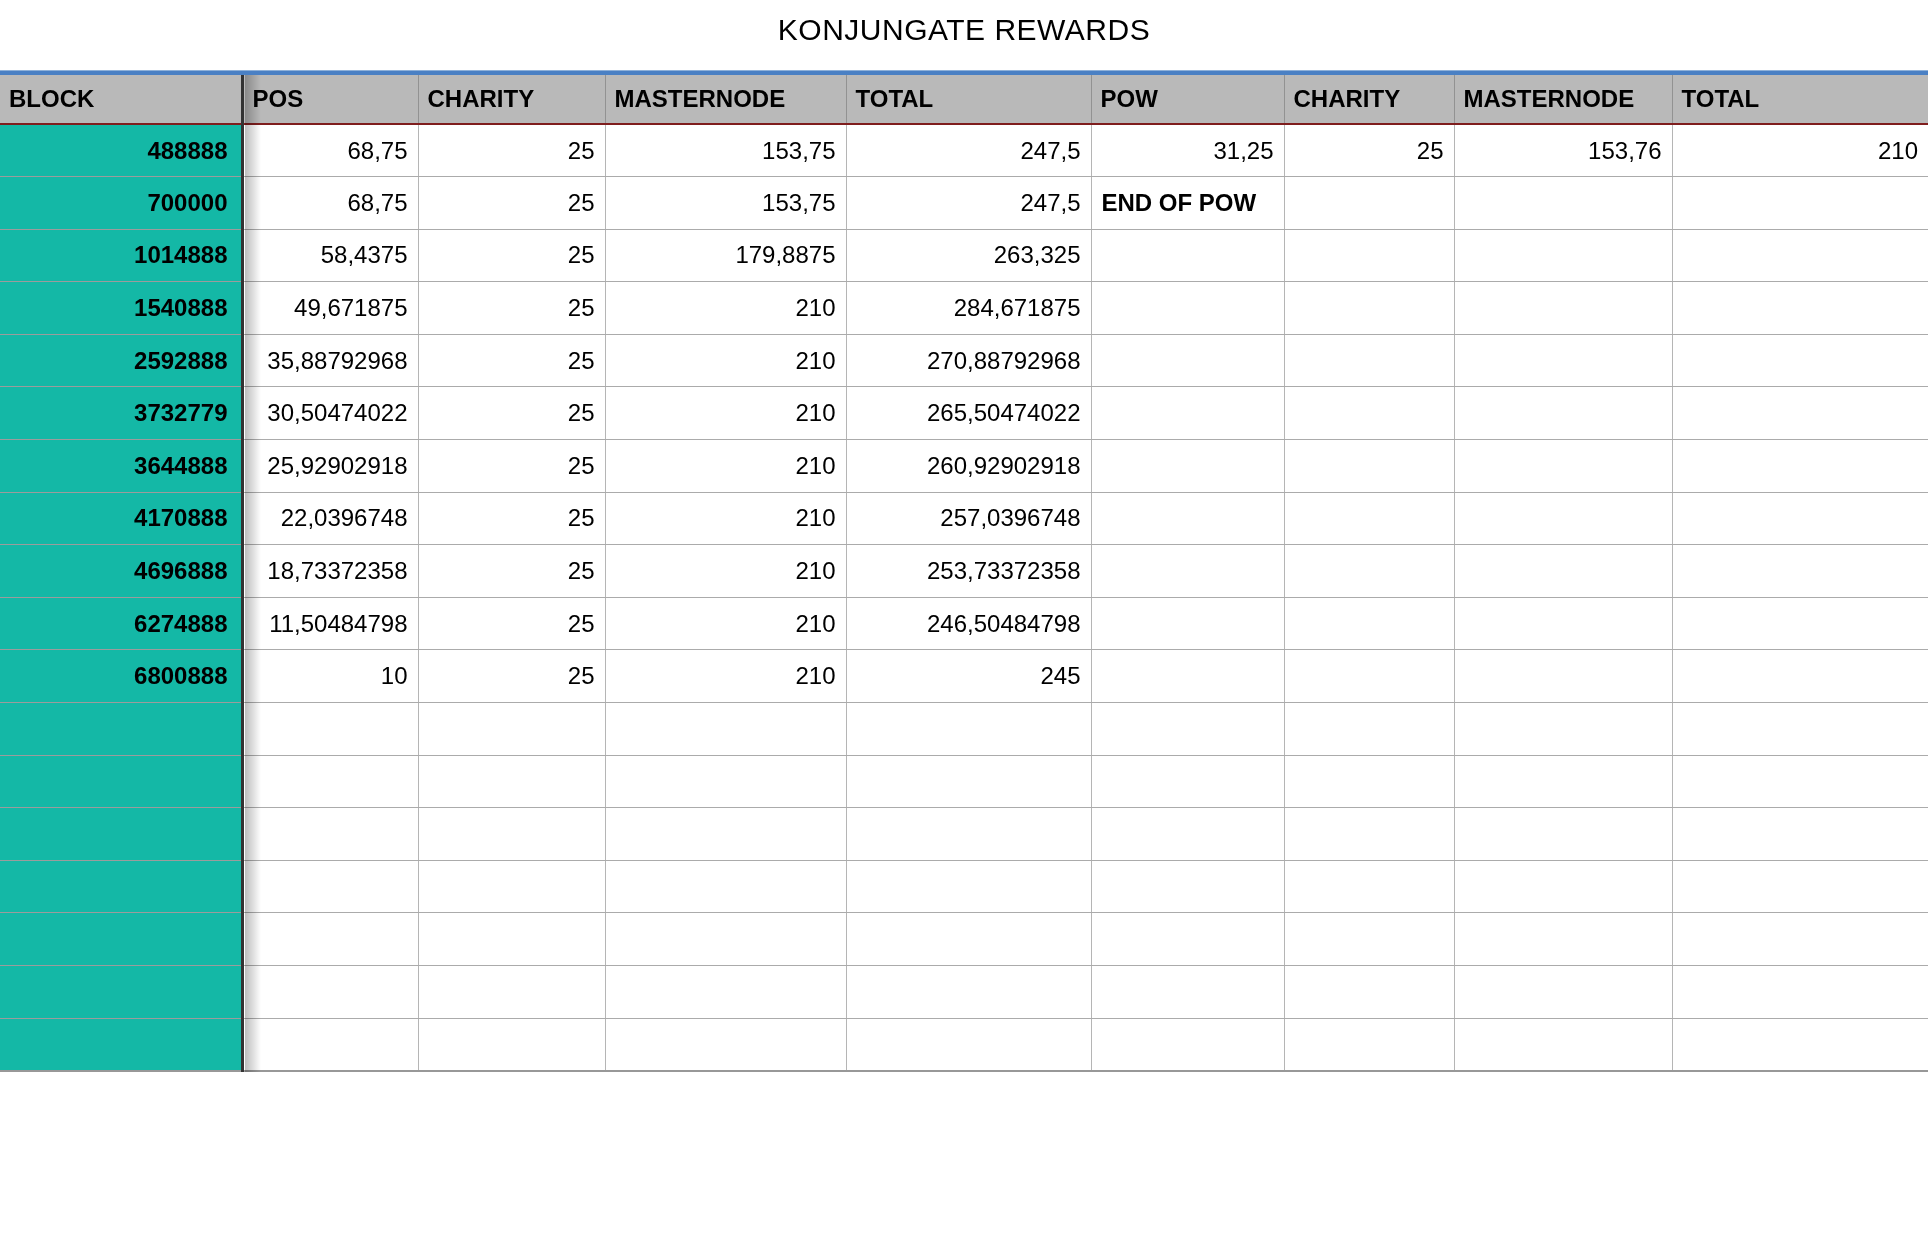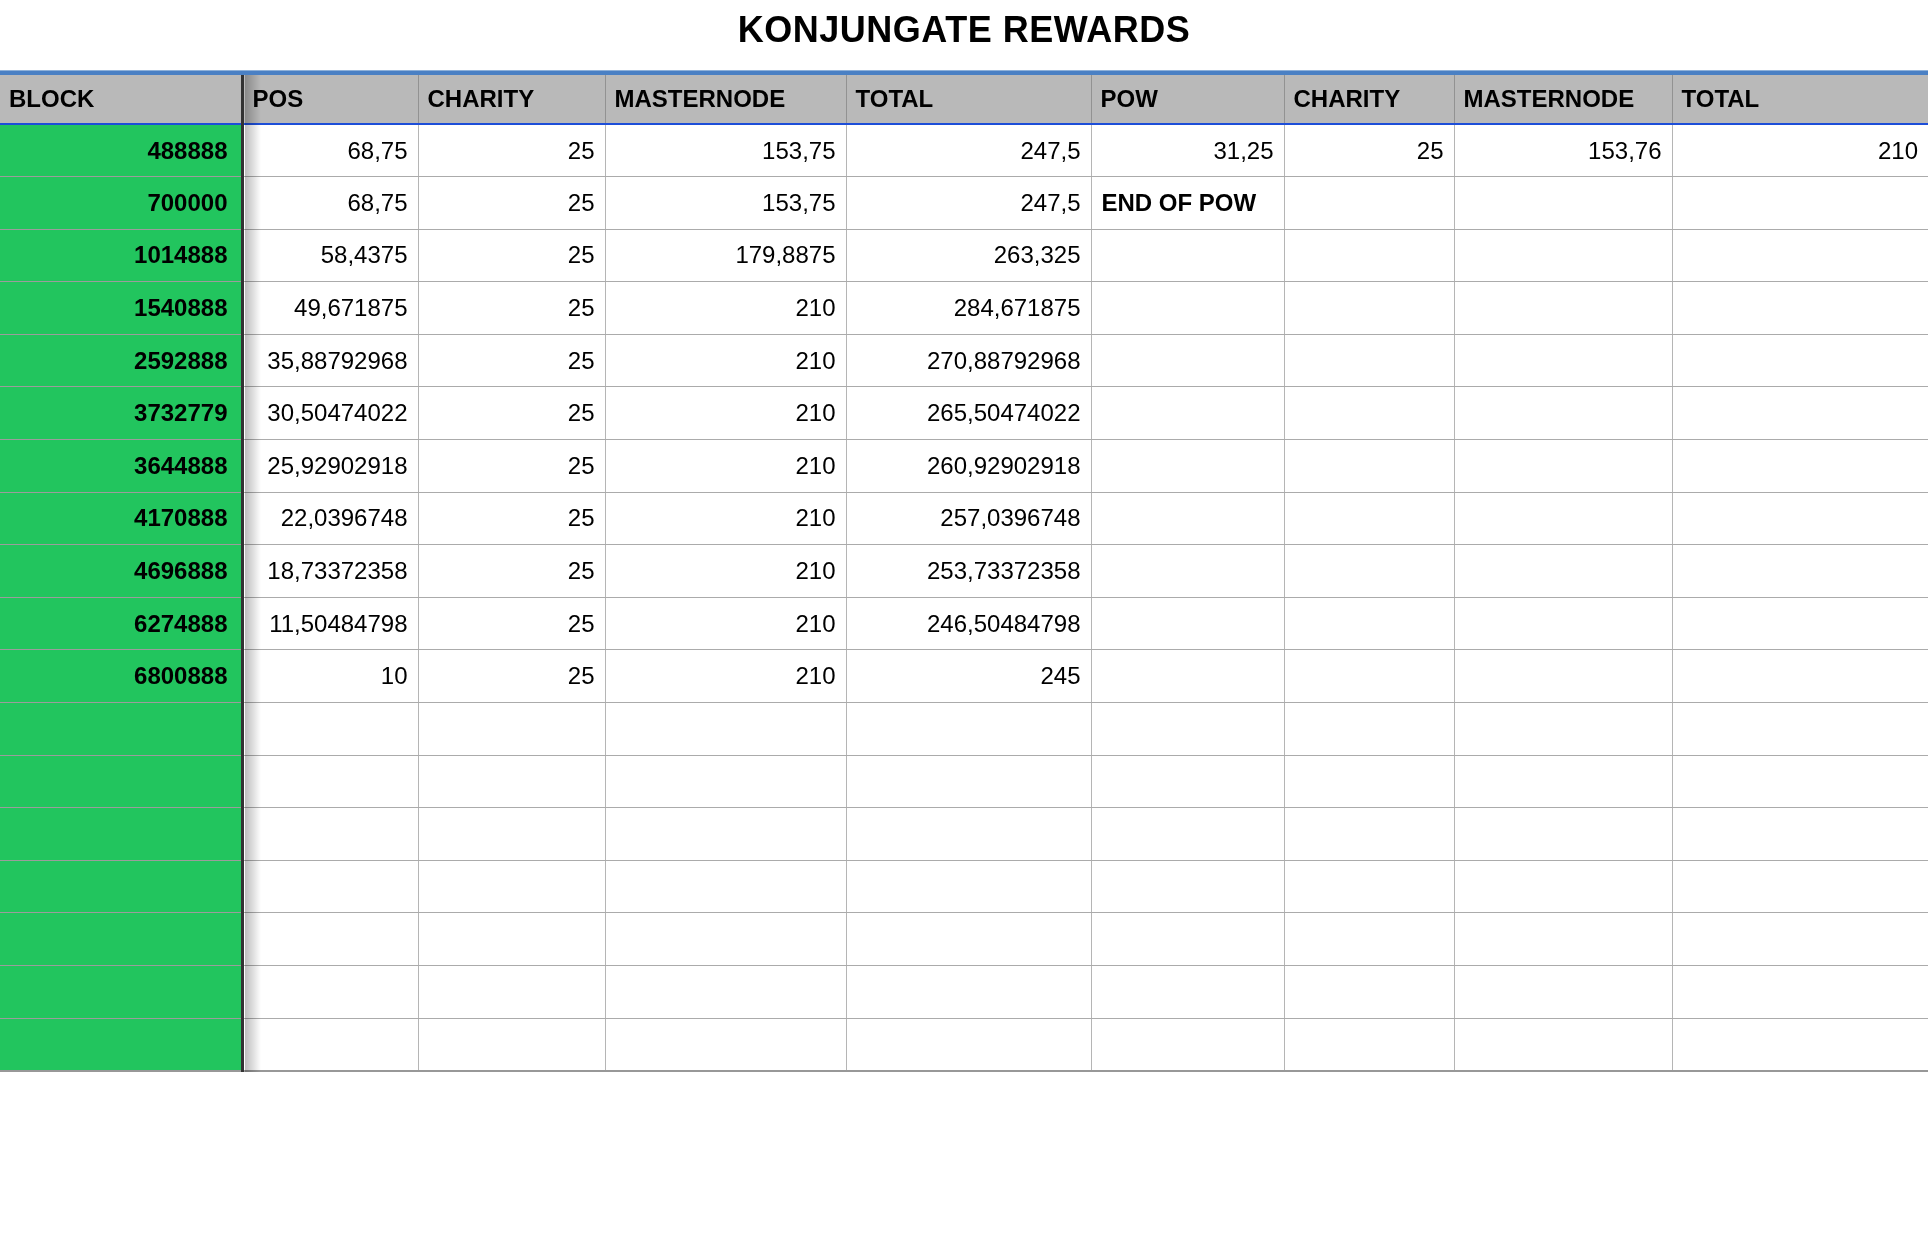--- a/index.html
+++ b/index.html
@@ -19,8 +19,8 @@
     justify-content: center;
   }
   .title {
-    font-size: 36px;
-    font-weight: bold;
+    font-size: 30px;
+    font-weight: normal;
     letter-spacing: 0.5px;
   }
   .blue-bar {

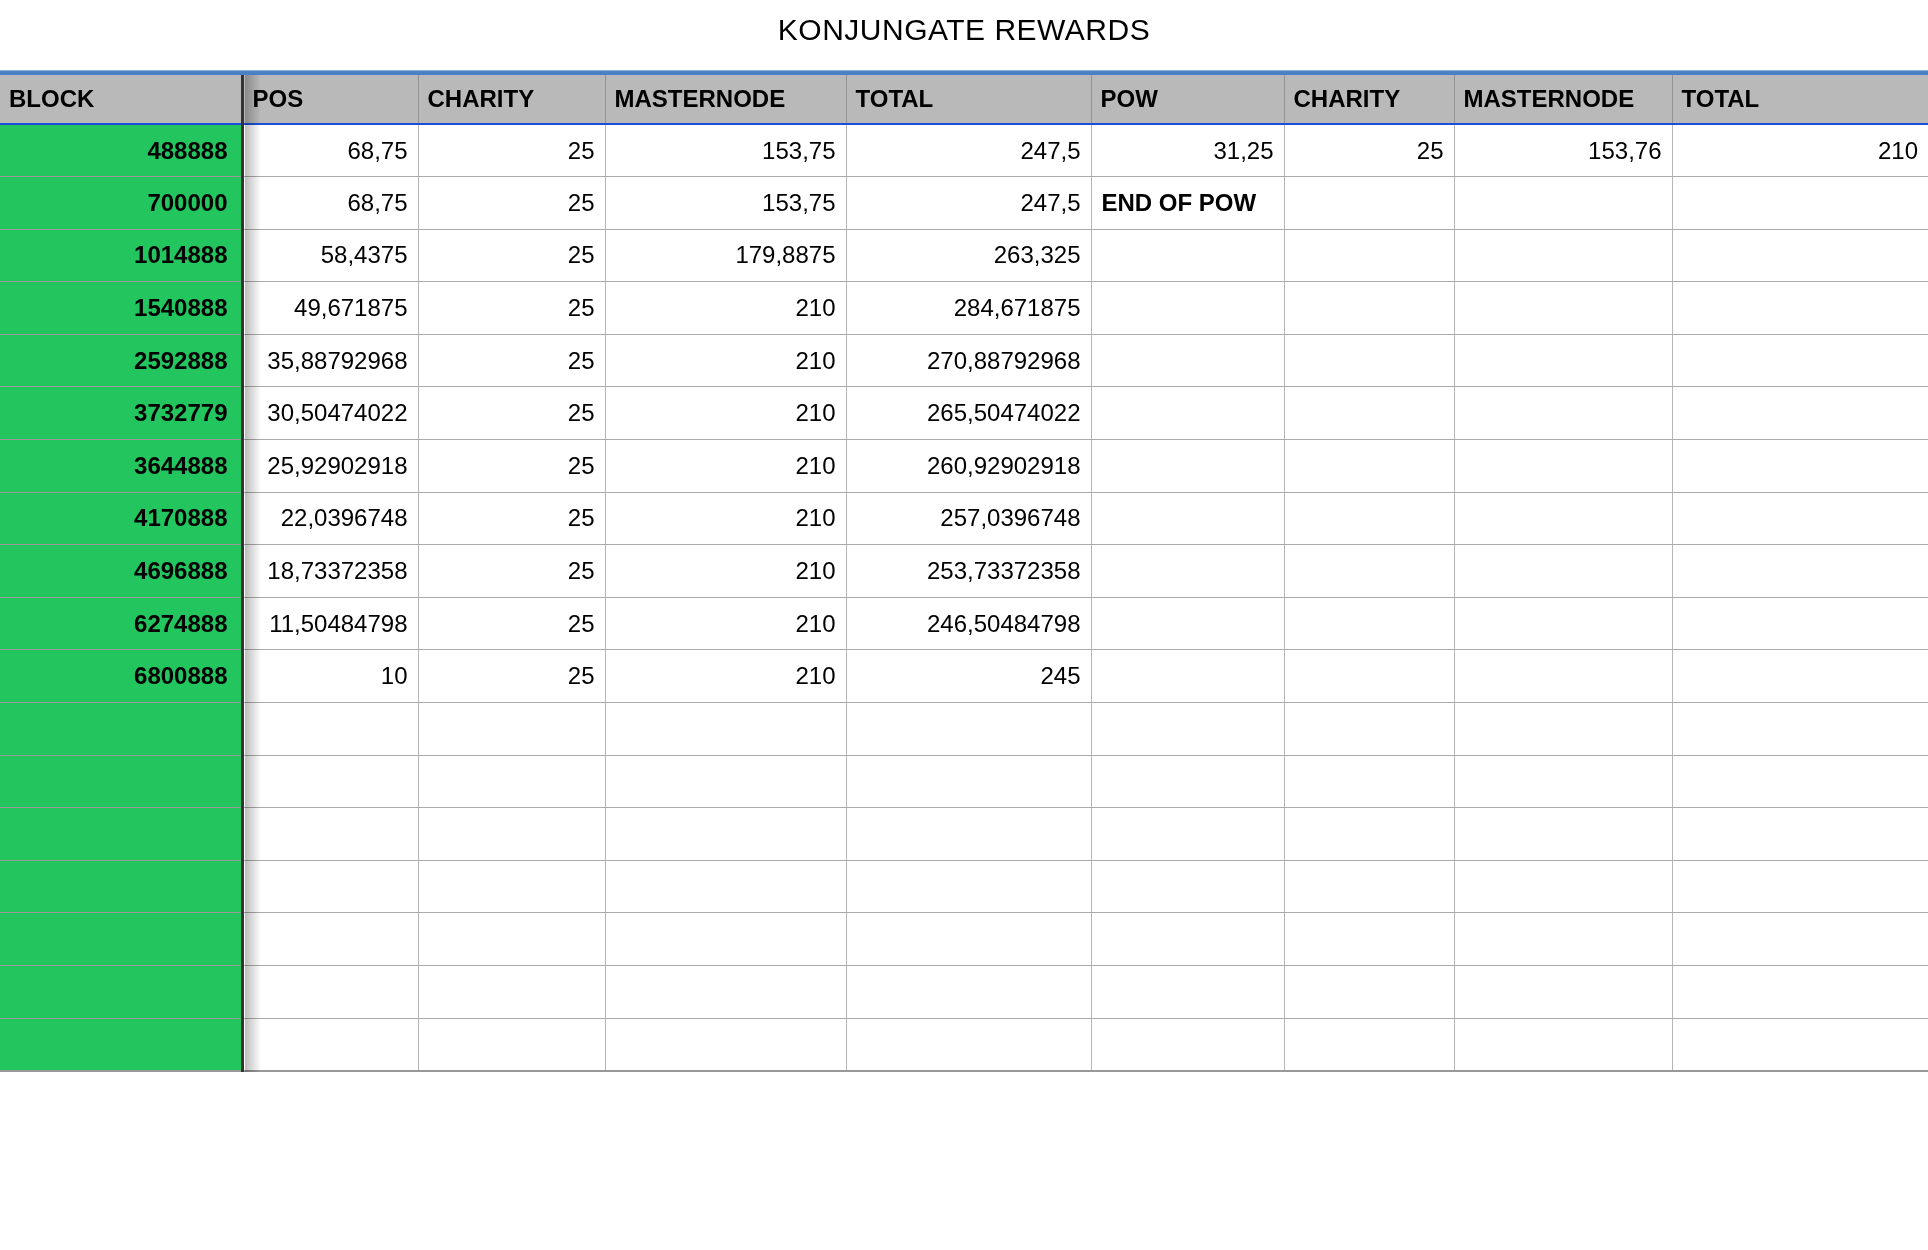--- a/index.html
+++ b/index.html
@@ -51,7 +51,7 @@
     text-align: left;
     padding: 0 6px 0 9px;
     border-right: 1px solid #929292;
-    border-bottom: 2px solid #1d4ed8;
+    border-bottom: 2px solid #7f1d1d;
     vertical-align: middle;
   }
   thead th.block-h {

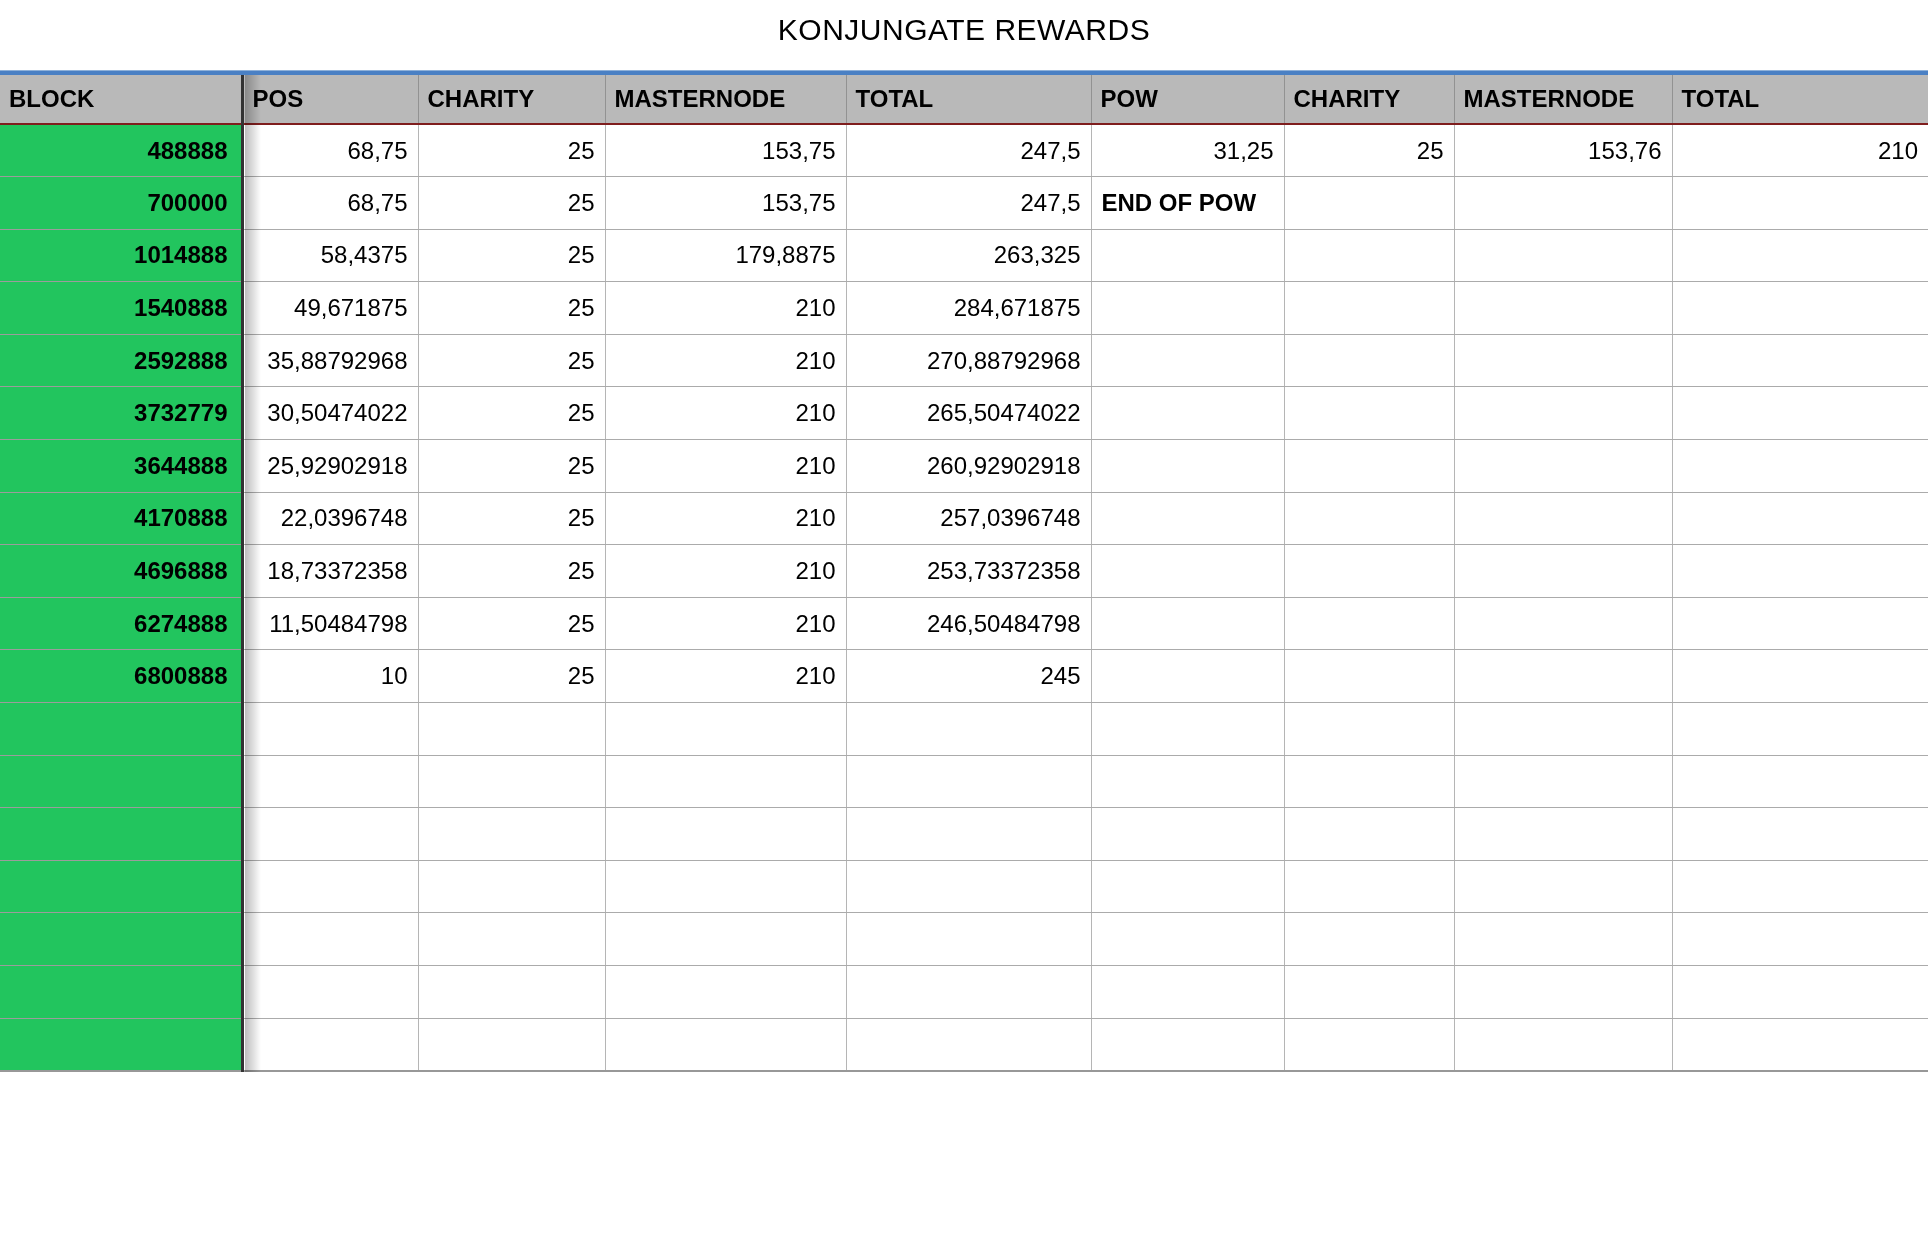--- a/index.html
+++ b/index.html
@@ -68,7 +68,7 @@
     vertical-align: middle;
   }
   tbody td.block {
-    background: #22c55e;
+    background: #14b8a6;
     font-weight: bold;
     border-right: 3px solid #333333;
     border-bottom: 1px solid #9c9c9c;

